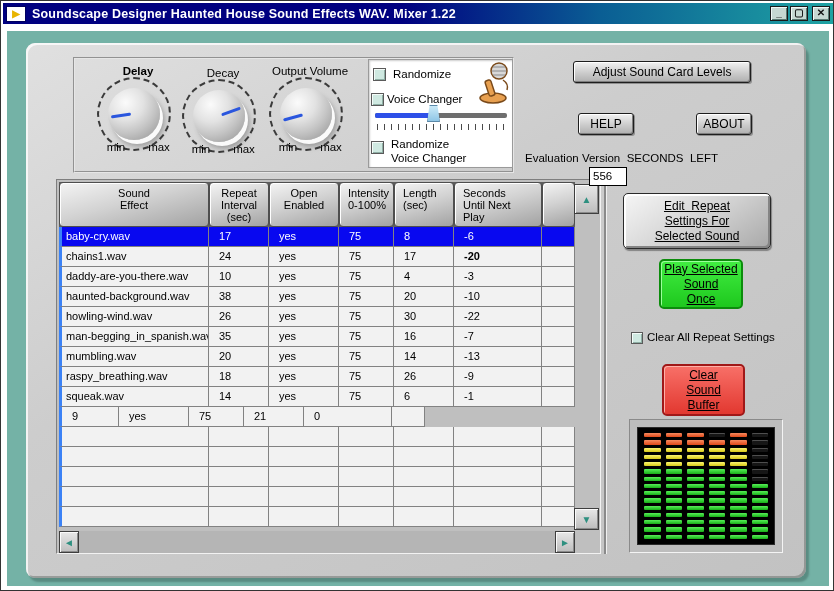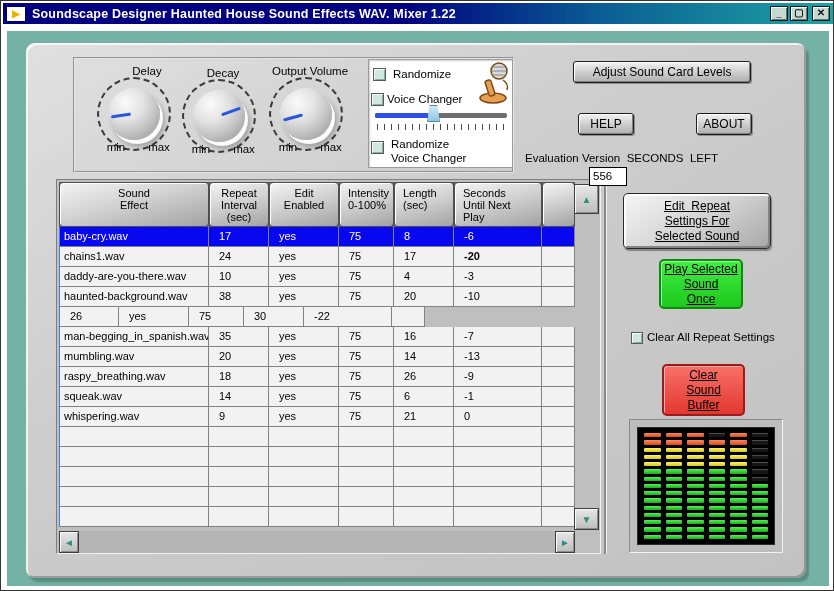--- a/index.html
+++ b/index.html
@@ -96,7 +96,7 @@
 
   <div class="knob-group"></div>
   <div id="knobs-layer">
-      <div class="knob-label" style="left:146px;top:64px;">Delay</div>
+      <div class="knob-label" style="left:137px;top:64px;font-weight:bold;">Delay</div>
       <div class="tick-ring" style="left:96px;top:76px;width:74px;height:74px;"></div>
       <div class="knob-ball" style="left:107px;top:87px;width:52px;height:52px;"></div>
       <div class="knob-line" style="left:110.12651510635959px;top:113.30925031248086px;transform:rotate(172deg);"></div>

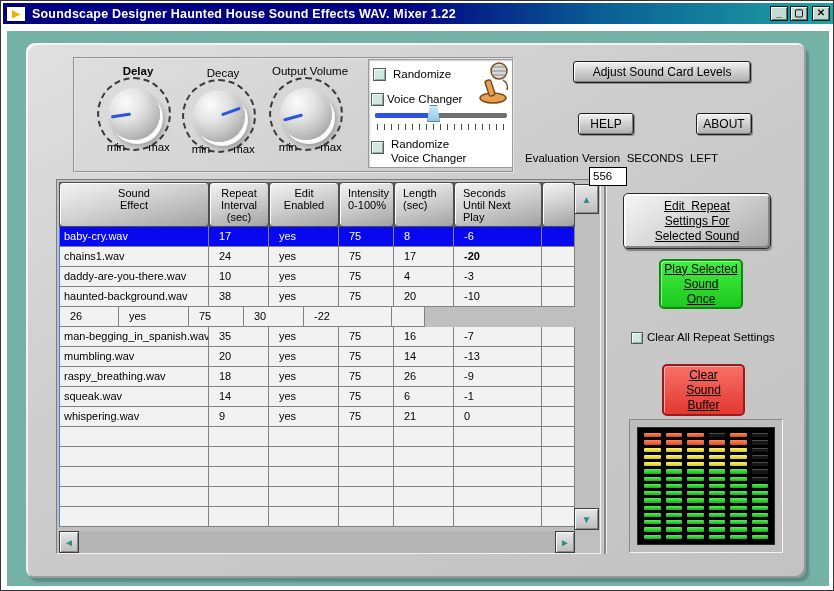--- a/index.html
+++ b/index.html
@@ -157,7 +157,7 @@
             <div>(sec)</div>
           </div>
           <div class="hdr-cell hdr-center" style="width: 70px;">
-            <div>Edit</div>
+            <div>Open</div>
             <div>Enabled</div>
           </div>
           <div class="hdr-cell hdr-left" style="width: 55px;">

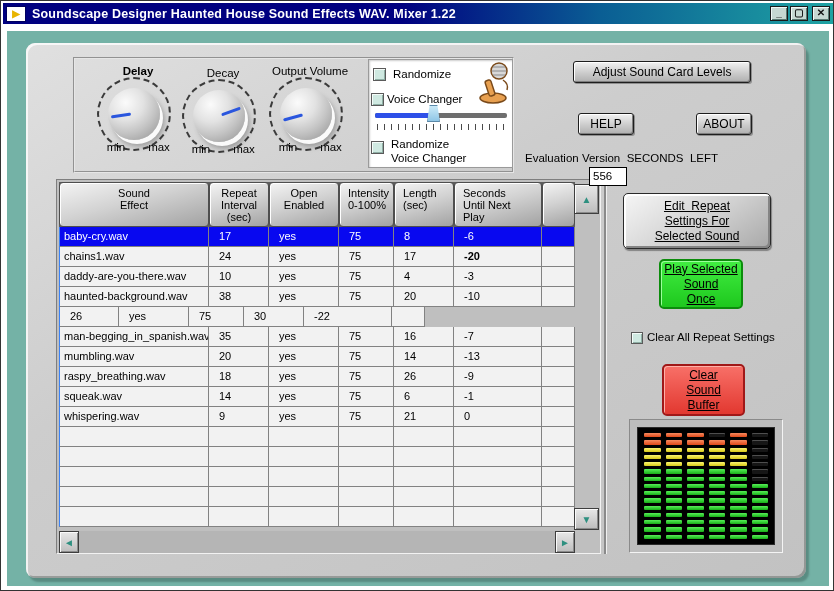--- a/index.html
+++ b/index.html
@@ -51,7 +51,7 @@
   .hdr-left{padding-left:8px;}
   .trow{display:flex;height:20px;cursor:pointer;}
   .tcell{background:#F2F2F2;border-right:1px solid #828282;border-bottom:1px solid #828282;font-size:11px;color:#000;line-height:18px;white-space:nowrap;overflow:hidden;}
-  .tcell:first-child{border-left:1px solid #3b82f6;}
+  .tcell:first-child{border-left:3px solid #3b82f6;}
   .trow.selected .tcell{background:#0808F0;color:#FFFFFF;}
   .sb-btn{position:absolute;background:linear-gradient(180deg,#E8E8E8,#BDBDBD);border:1px solid #3E3E3E;box-shadow:inset 1px 1px 0 #FAFAFA,inset -1px -1px 0 #8A8A8A;display:flex;align-items:center;justify-content:center;font-size:10px;color:#2E9080;cursor:pointer;}
   .hscroll-track{position:absolute;left:2px;top:351px;width:516px;height:22px;background:#B5B5B5;}

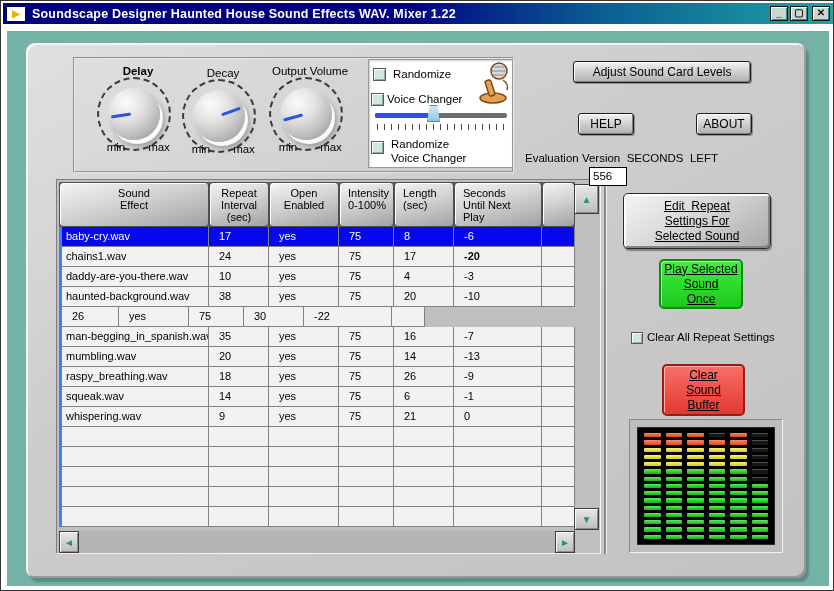--- a/index.html
+++ b/index.html
@@ -213,6 +213,7 @@
             <div class="tcell" style="width: 33px; padding-left: 10px;"></div>
           </div>
           <div class="trow">
+            <div class="tcell" style="width: 150px; padding-left: 4px;">howling-wind.wav</div>
             <div class="tcell" style="width: 60px; padding-left: 10px;">26</div>
             <div class="tcell" style="width: 70px; padding-left: 10px;">yes</div>
             <div class="tcell" style="width: 55px; padding-left: 10px;">75</div>

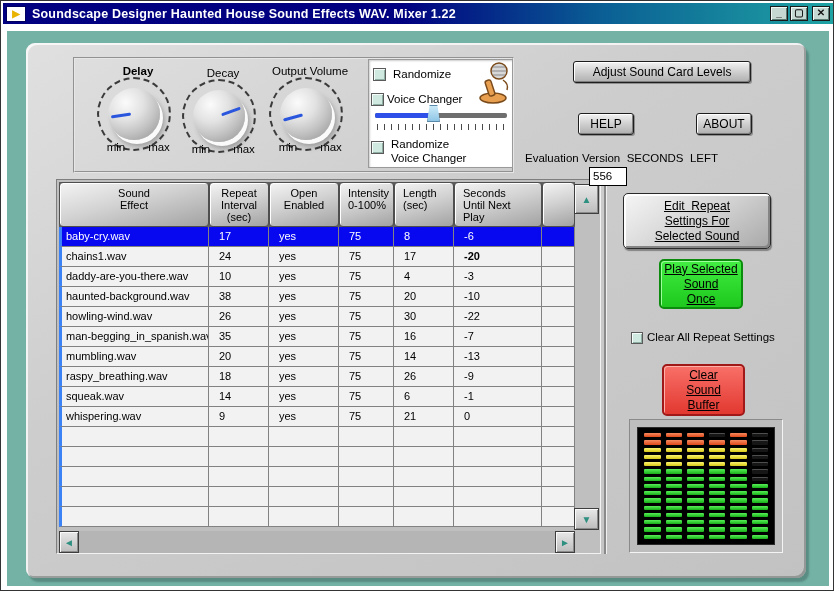--- a/index.html
+++ b/index.html
@@ -258,7 +258,6 @@
             <div class="tcell" style="width: 33px; padding-left: 10px;"></div>
           </div>
           <div class="trow">
-            <div class="tcell" style="width: 150px; padding-left: 4px;">whispering.wav</div>
             <div class="tcell" style="width: 60px; padding-left: 10px;">9</div>
             <div class="tcell" style="width: 70px; padding-left: 10px;">yes</div>
             <div class="tcell" style="width: 55px; padding-left: 10px;">75</div>

